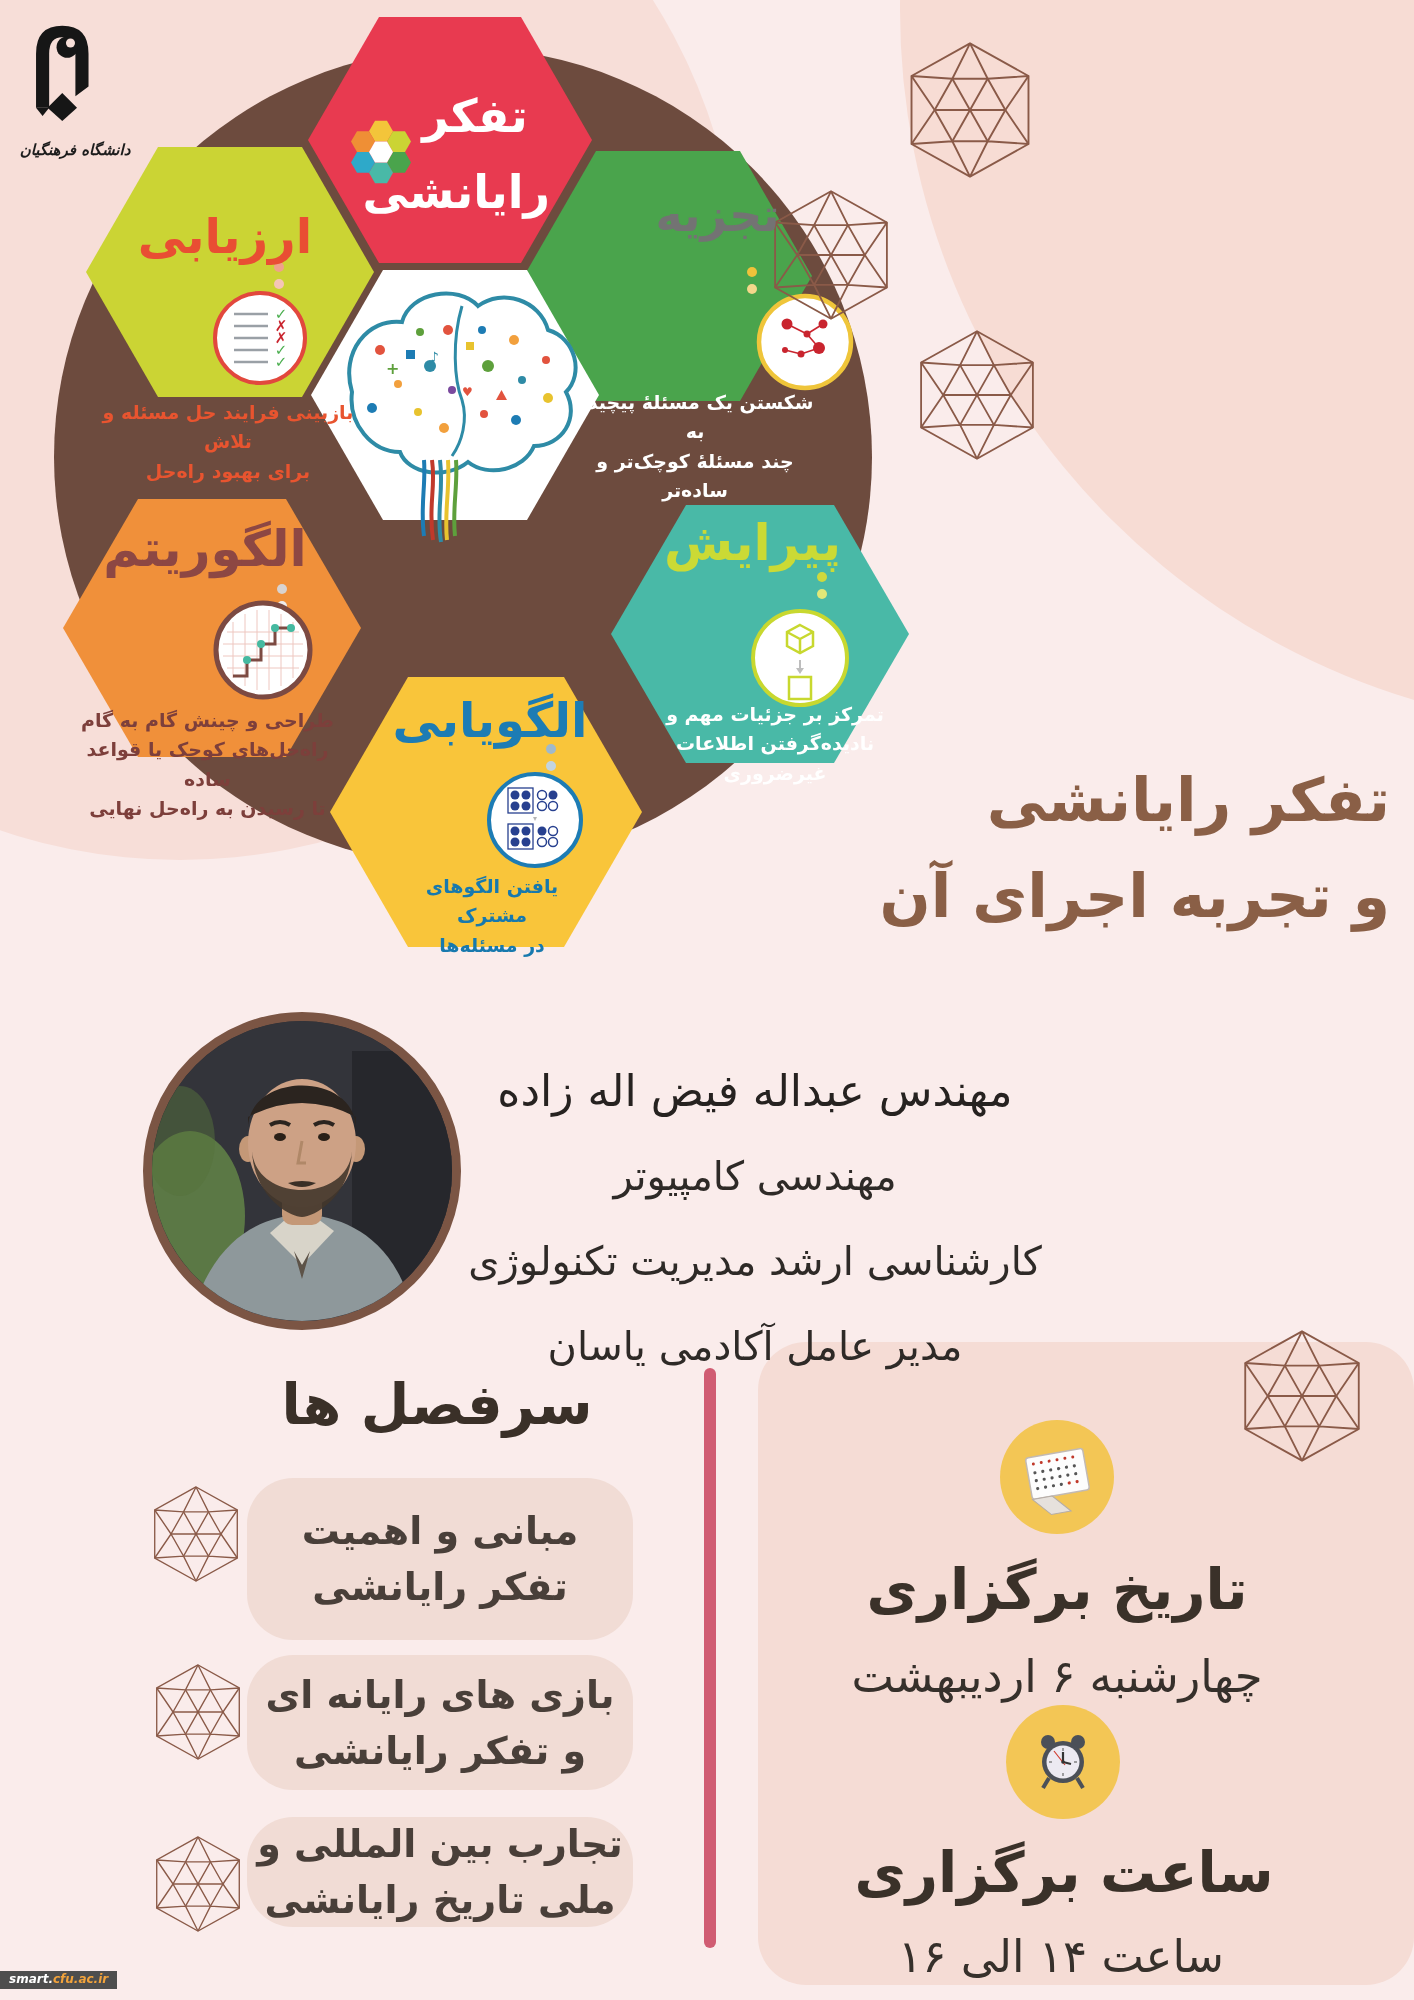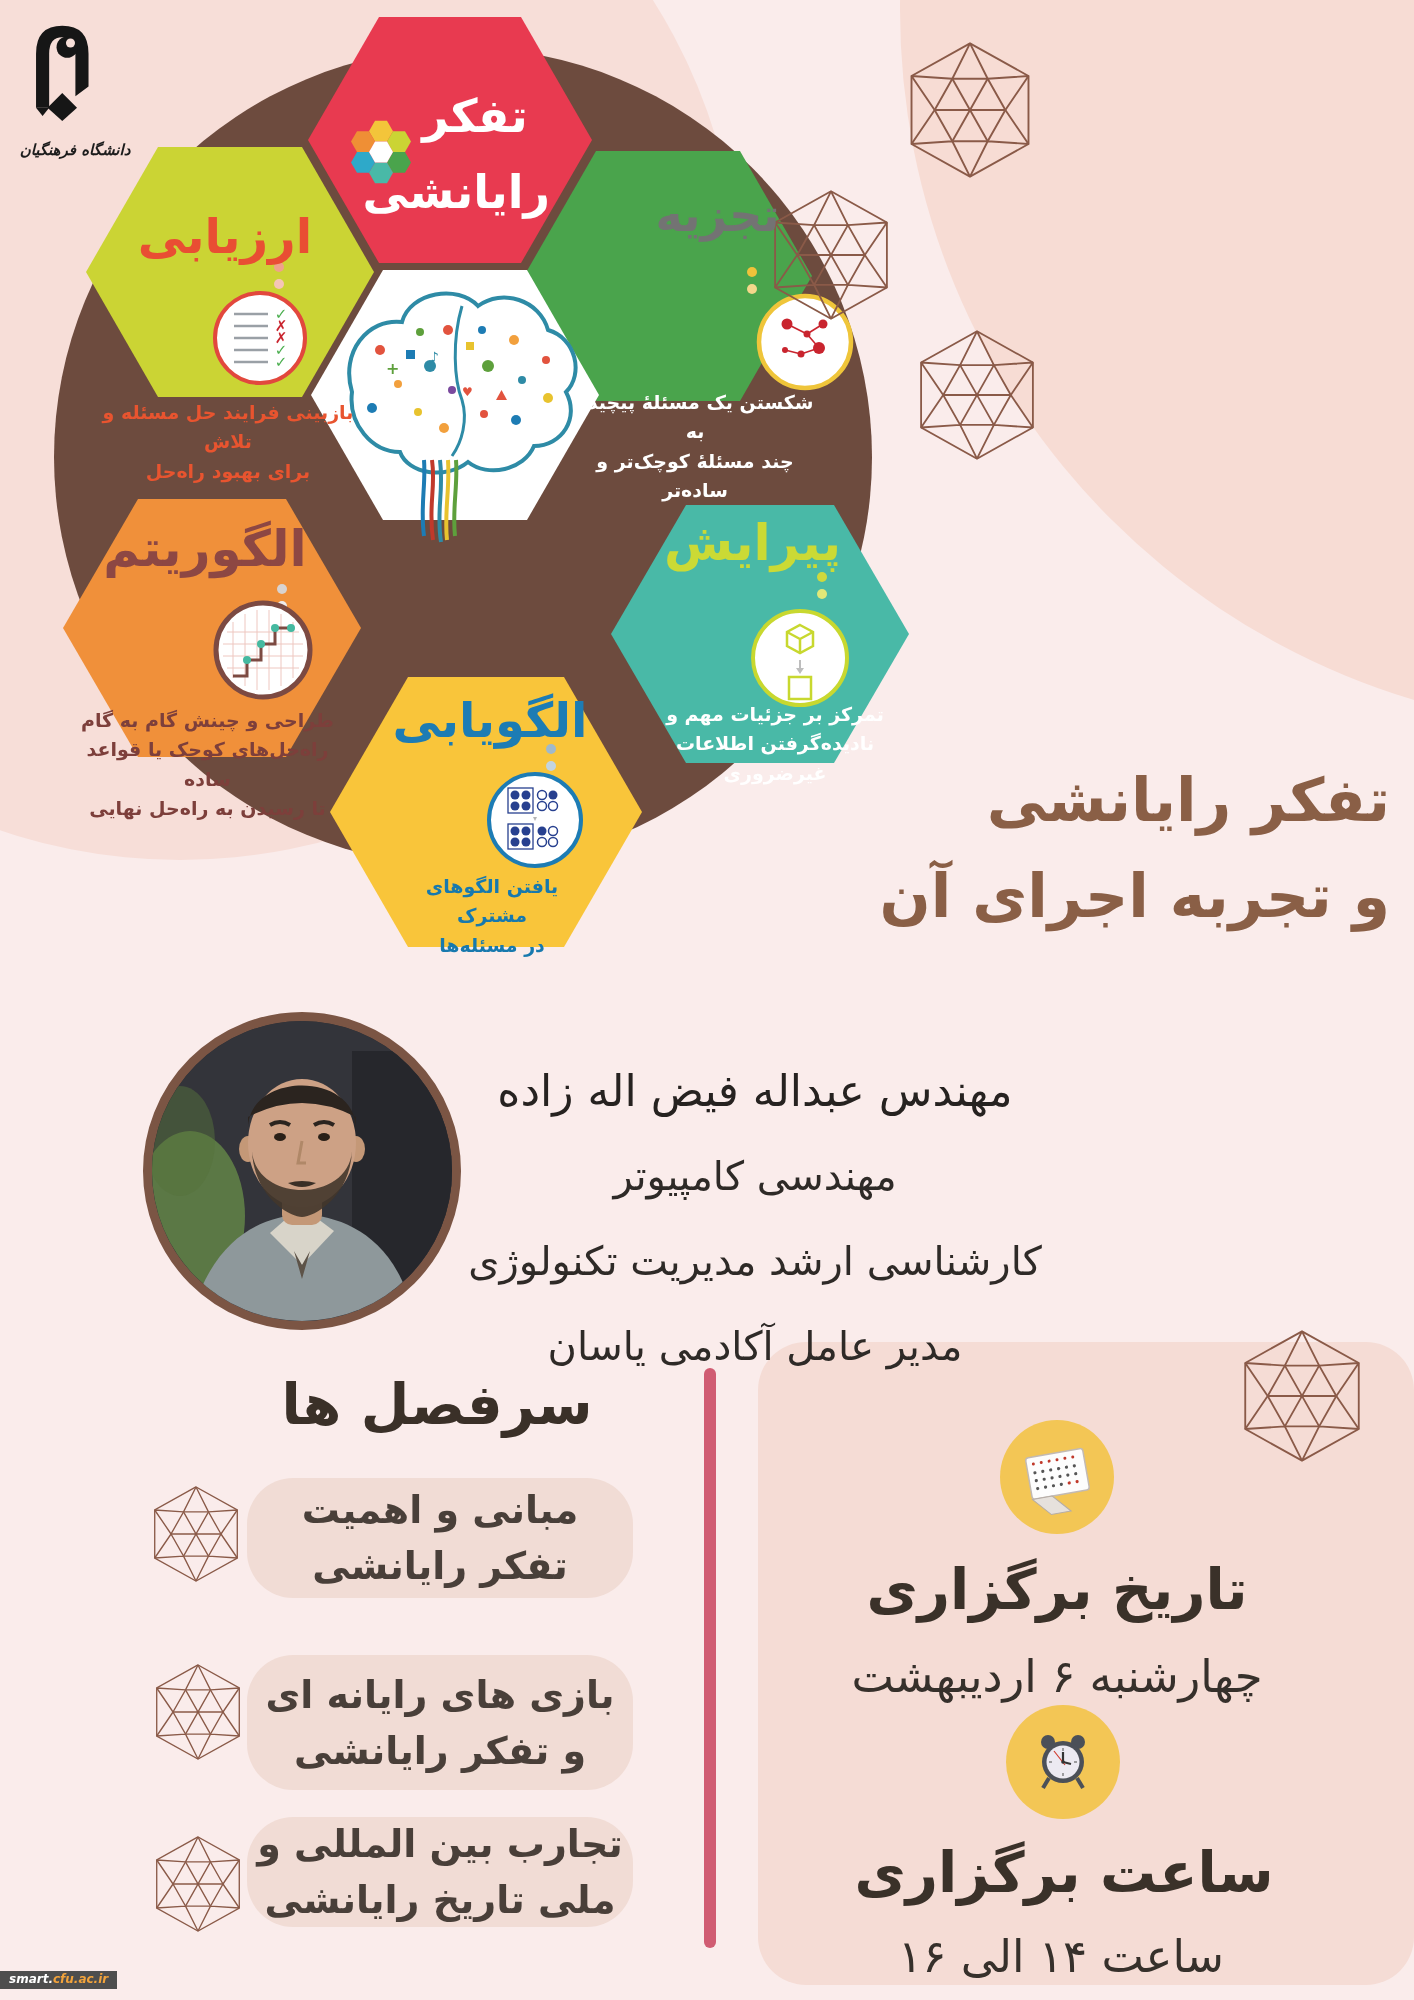--- a/index.html
+++ b/index.html
@@ -47,7 +47,7 @@
   <div class="abs panel"></div>
   <div class="abs divider"></div>
 
-  <div class="abs pill txt" style="top:1478px;height:120px;">
+  <div class="abs pill txt" style="top:1478px;height:162px;">
     <div>مبانی و اهمیت</div>
     <div>تفکر رایانشی</div>
   </div>

